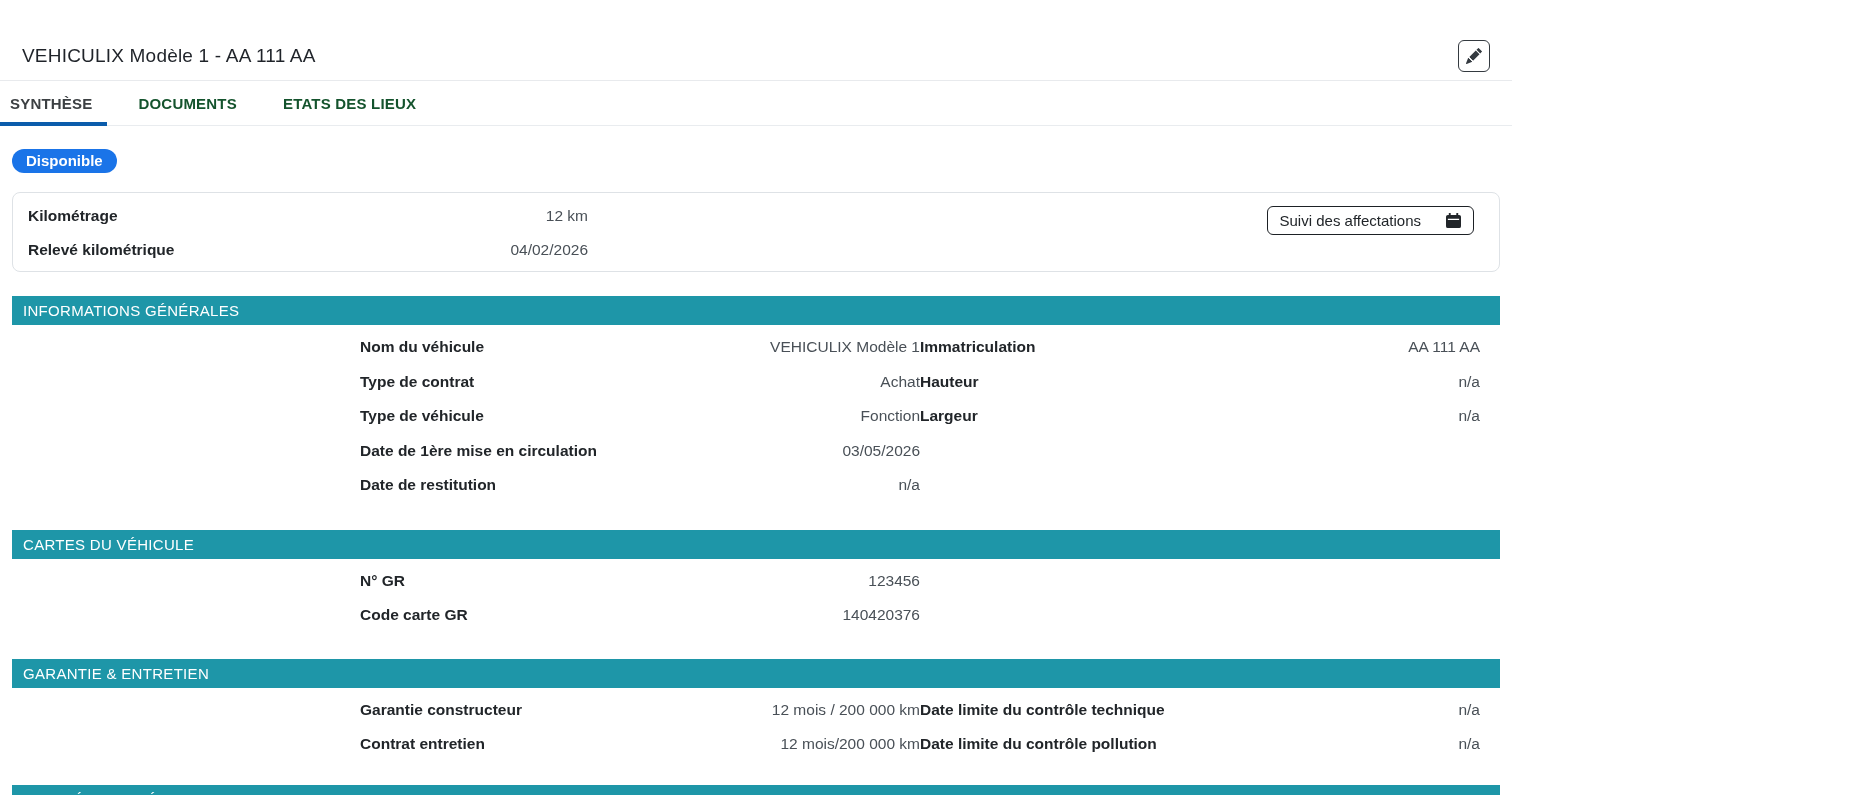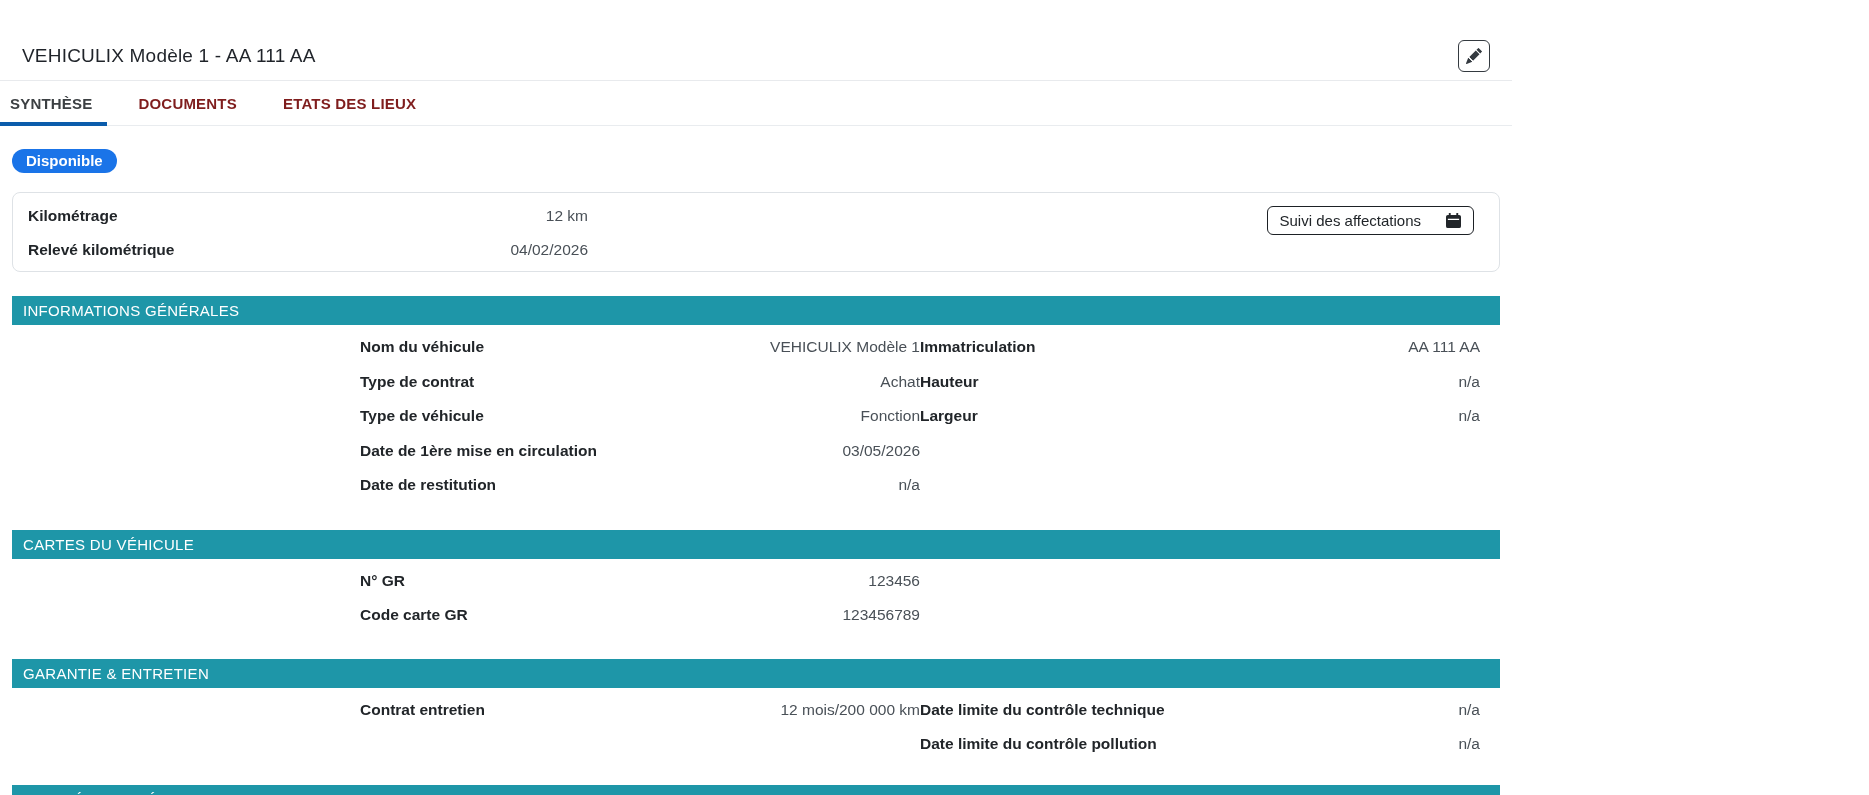--- a/index.html
+++ b/index.html
@@ -42,7 +42,7 @@
     display: flex; align-items: center;
     padding: 0 15px;
     font-size: 15px; font-weight: 600;
-    color: #7f1d1d;
+    color: #14532d;
     cursor: pointer; white-space: nowrap;
     letter-spacing: .2px;
   }

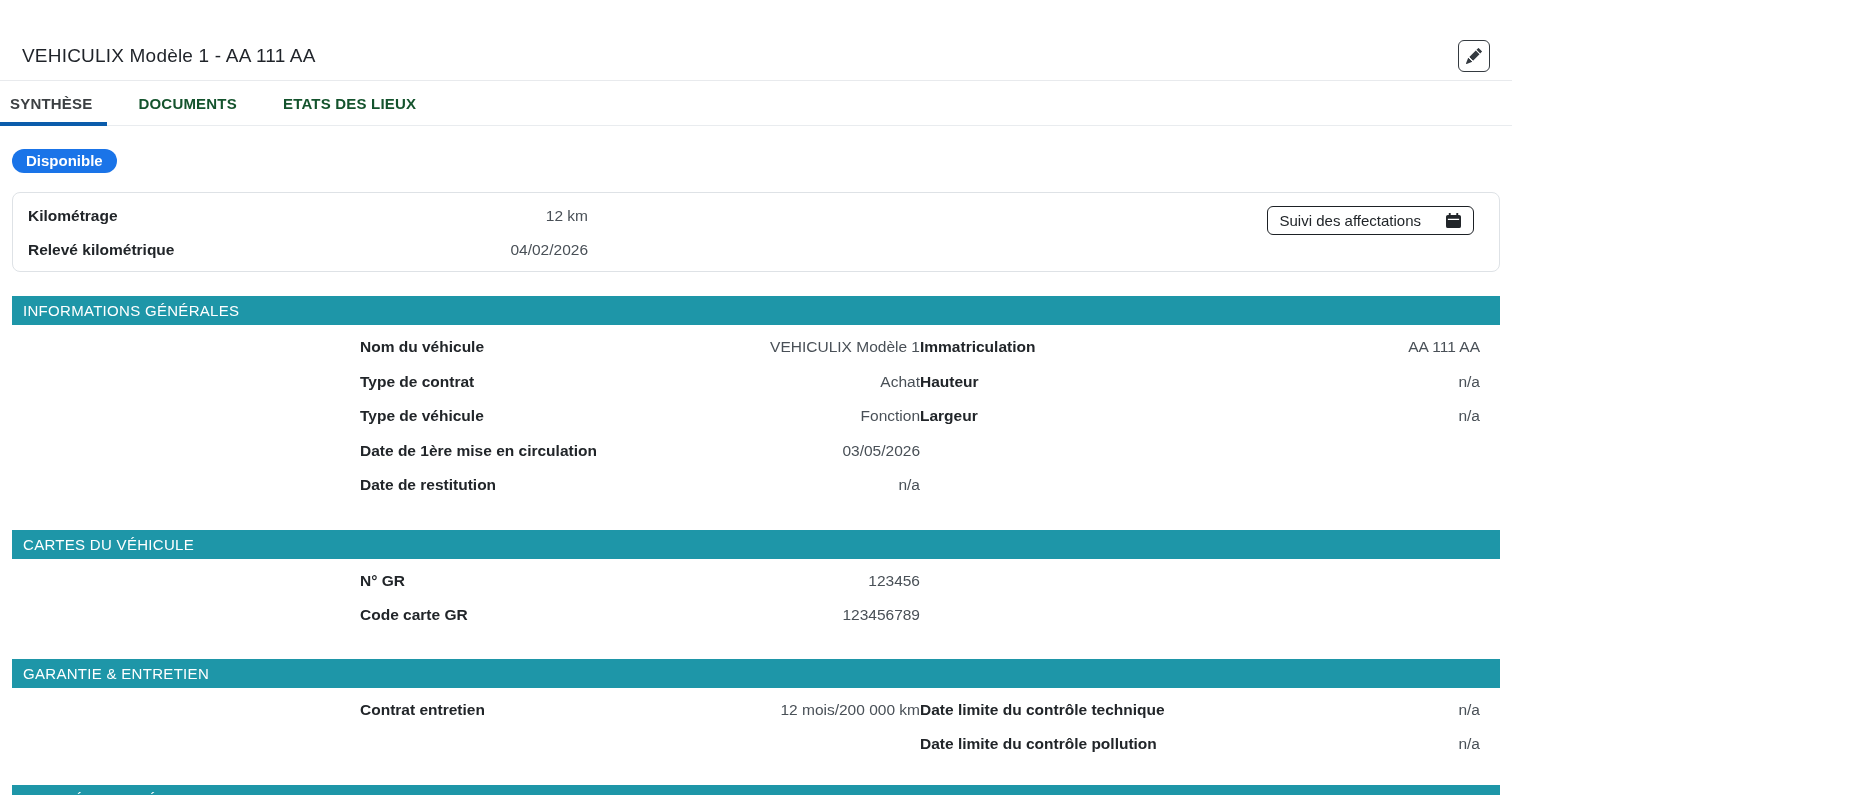--- a/index.html
+++ b/index.html
@@ -217,7 +217,7 @@
           </div>
           <div class="kv-row">
             <span class="kv-label">Code carte GR</span>
-            <span class="kv-value">123456789</span>
+            <span class="kv-value">140420376</span>
           </div>
         </div>
         <div class="kv-col"></div>

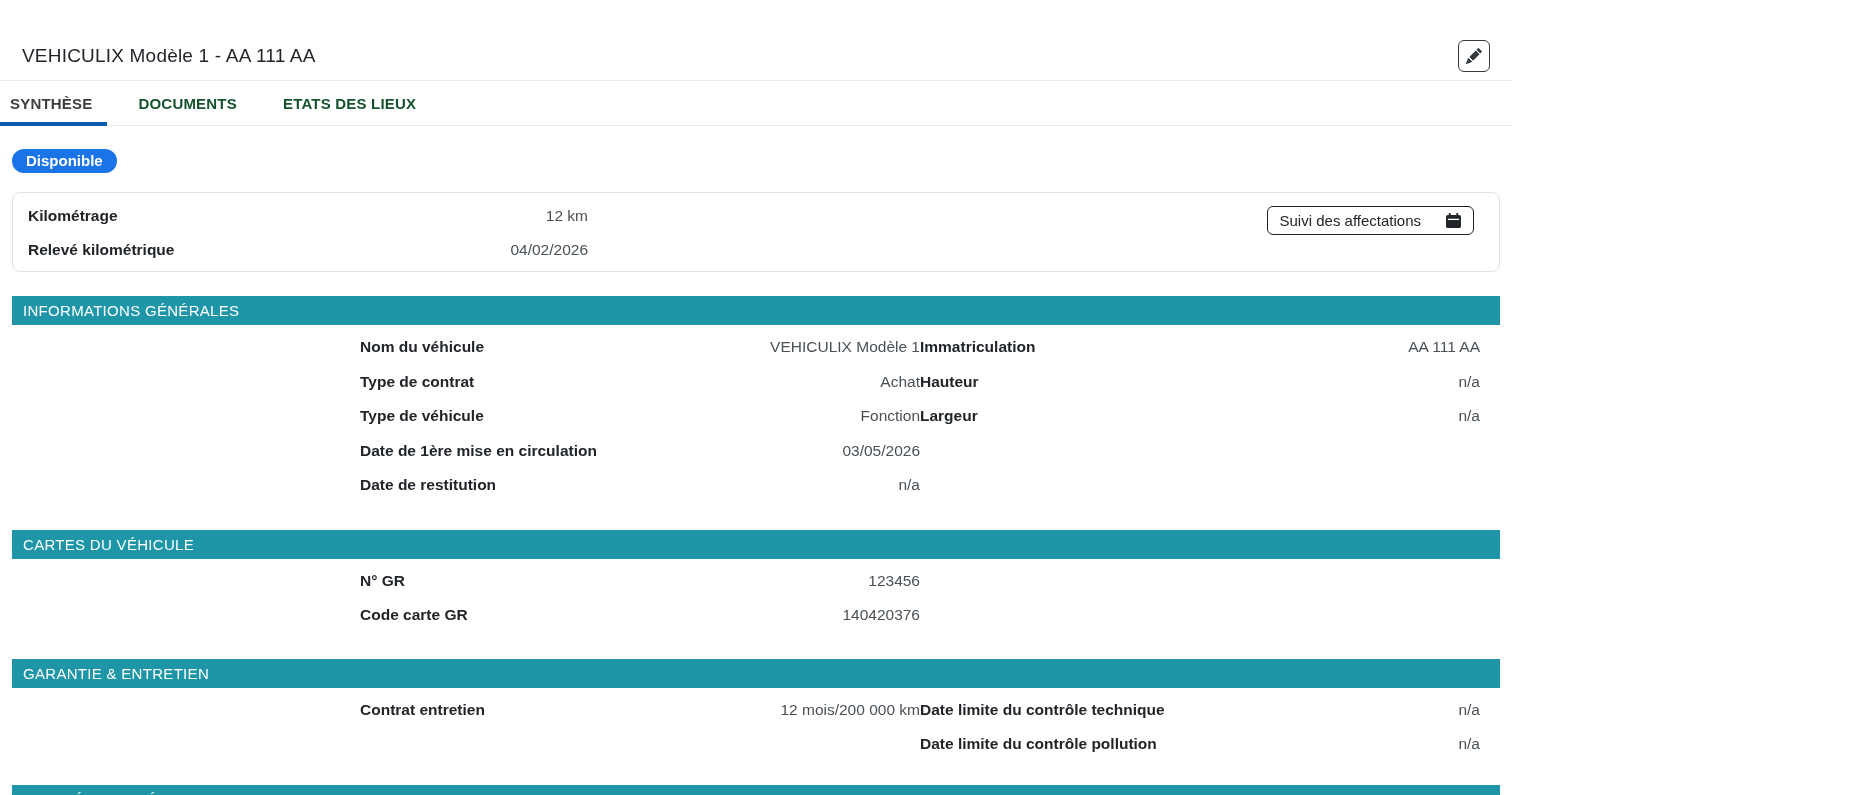--- a/index.html
+++ b/index.html
@@ -230,6 +230,10 @@
       <div class="section-body">
         <div class="kv-col">
           <div class="kv-row">
+            <span class="kv-label">Garantie constructeur</span>
+            <span class="kv-value">12 mois / 200 000 km</span>
+          </div>
+          <div class="kv-row">
             <span class="kv-label">Contrat entretien</span>
             <span class="kv-value">12 mois/200 000 km</span>
           </div>

